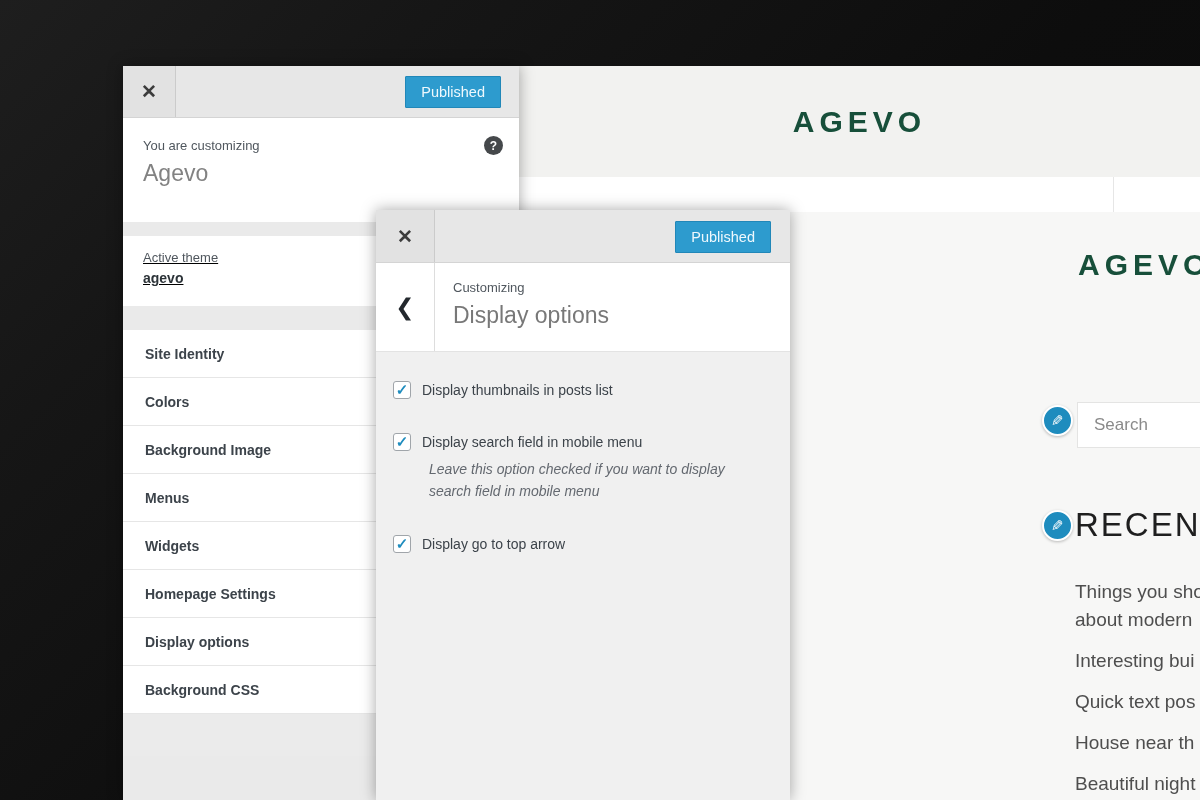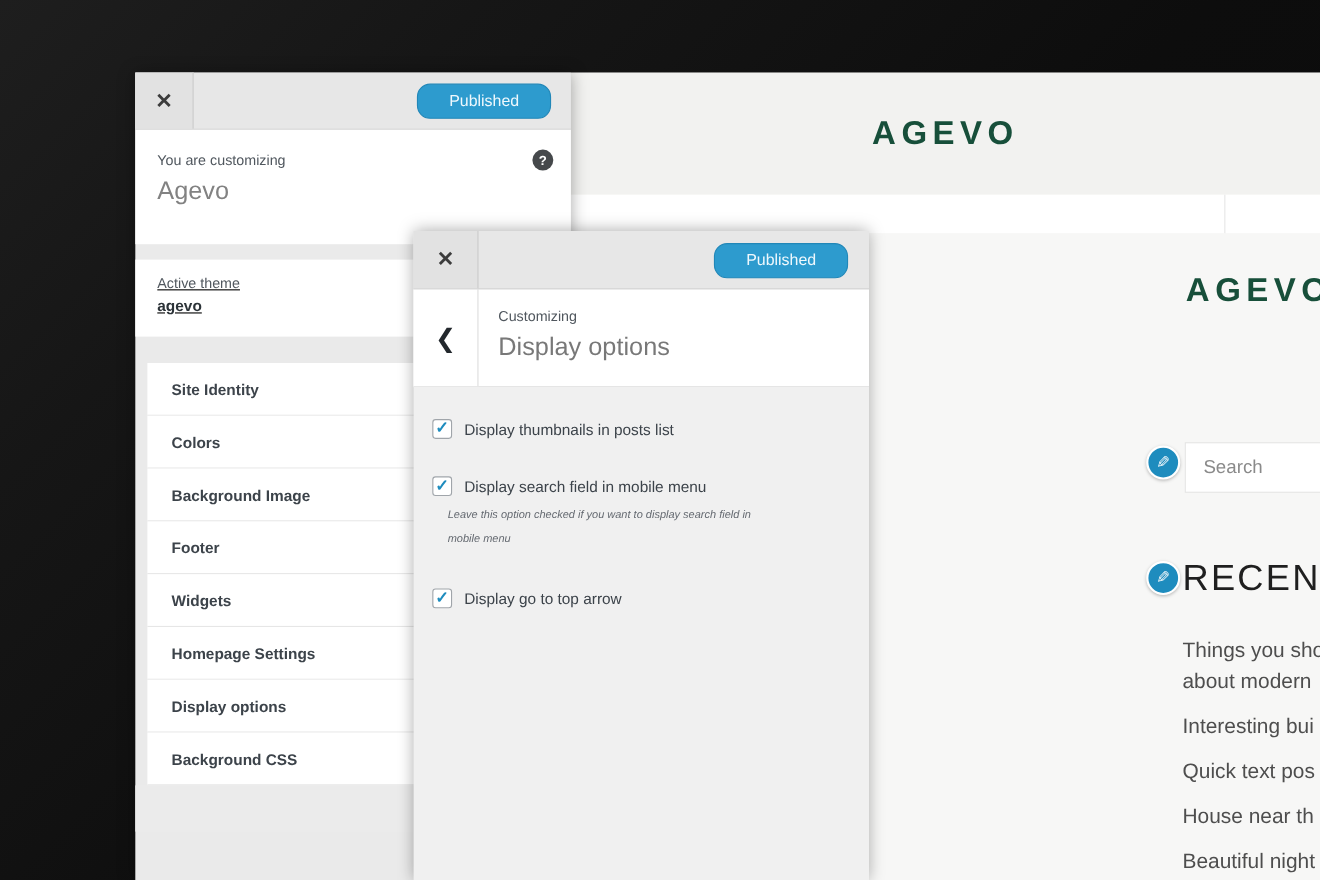--- a/index.html
+++ b/index.html
@@ -40,8 +40,8 @@
   .close-btn { position:absolute; left:0; top:0; height:100%; background:#e2e2e2;
     border:none; border-right:1px solid #cbcbcb; font-size:19px; font-weight:bold;
     color:#3c3c3c; cursor:pointer; }
-  .pub-btn { position:absolute; height:32px; padding:0 28px; background:#2d9bce;
-    border:1px solid #2187b8; border-radius:12px; color:#eef8fd; font-size:14.5px;
+  .pub-btn { position:absolute; height:32px; padding:0 15px; background:#2d9bce;
+    border:1px solid #2187b8; border-radius:1px; color:#eef8fd; font-size:14.5px;
     cursor:pointer; font-family:"Liberation Sans",sans-serif; }
 
   

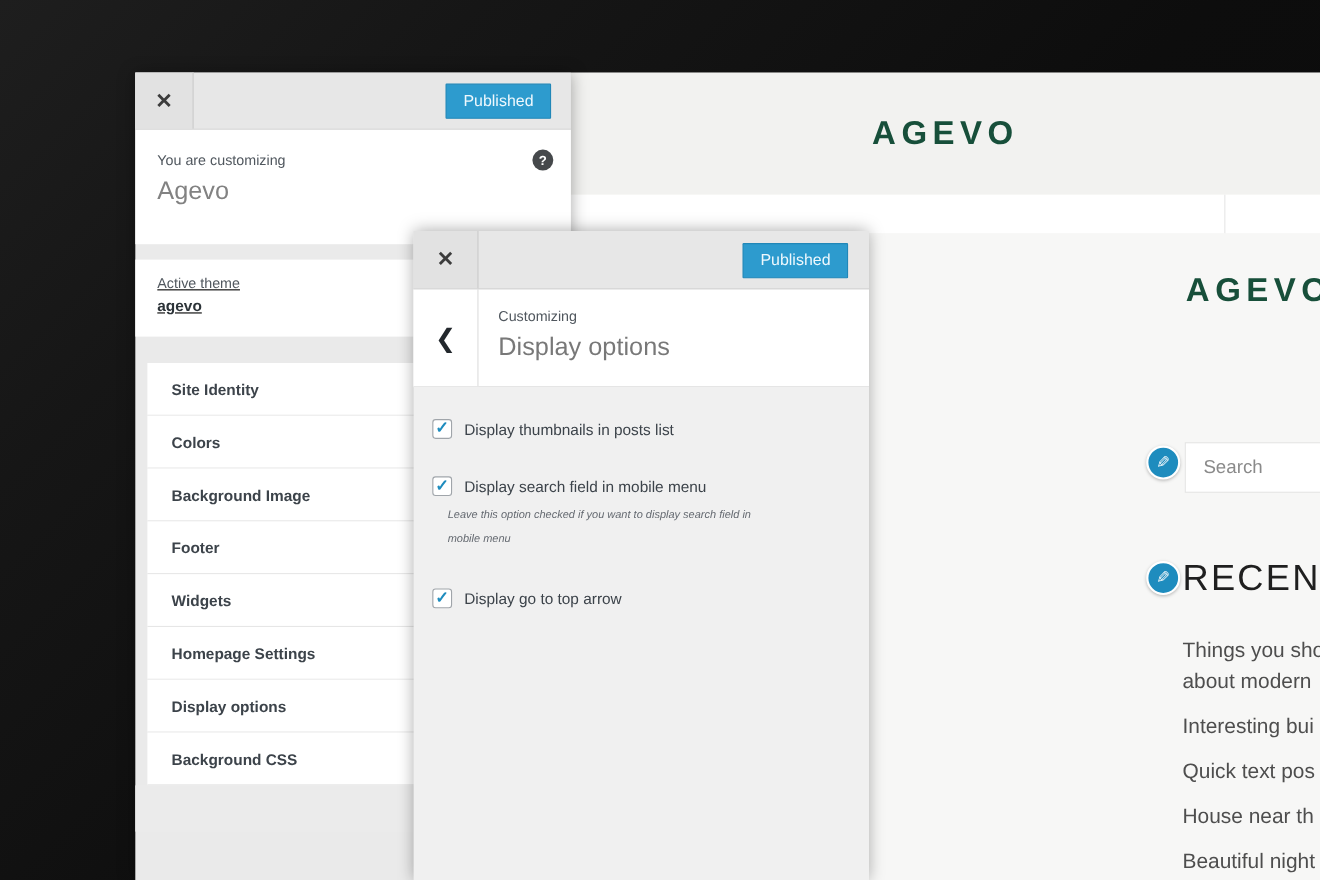--- a/index.html
+++ b/index.html
@@ -59,7 +59,7 @@
   .gap24 { height:24px; }
   .theme-block { height:70px; background:#ffffff; padding:14px 20px 0 20px;text-decoration:underline; }
   .theme-name { font-size:14px; font-weight:bold; color:#2c3338; margin-top:5px; }
-  .menu { list-style:none;padding-left:11px; }
+  .menu { list-style:none; }
   .menu li { height:48px; line-height:48px; padding-left:22px; background:#ffffff;
     border-bottom:1px solid #e6e6e6; font-size:14px; font-weight:bold; color:#3c434a; cursor:pointer; }
   .sidebar-footer { height:42px; background:#ebebeb; }

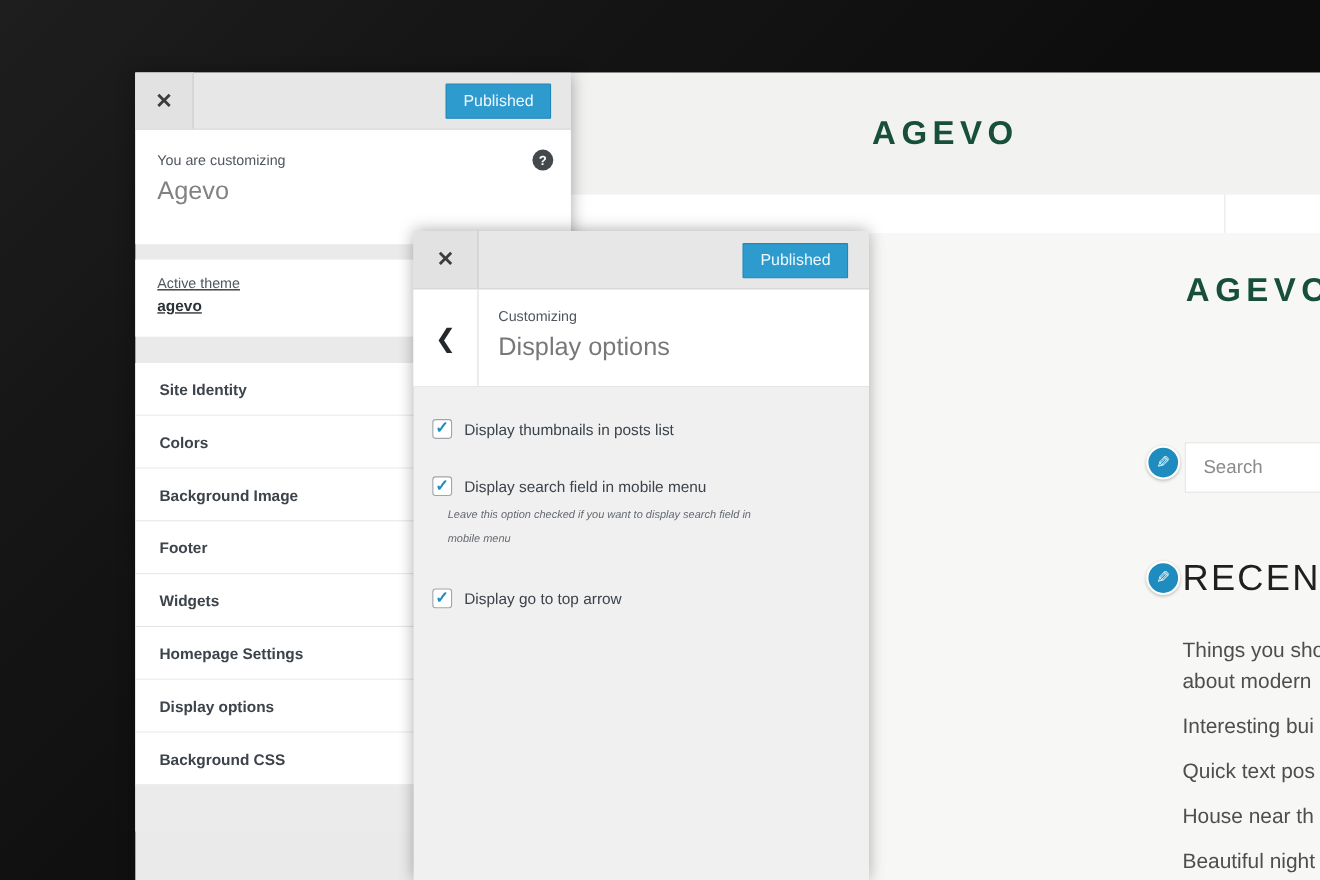--- a/index.html
+++ b/index.html
@@ -82,7 +82,7 @@
   .olabel { font-size:14px; color:#3c434a; }
   .opt2 { margin-top:34px; }
   .opt3 { margin-top:33px; }
-  .desc { margin:7px 0 0 14px; width:305px; font-style:italic; font-size:10px;
+  .desc { margin:7px 0 0 36px; width:305px; font-style:italic; font-size:14px;
     color:#646970; line-height:22px; }
 </style>
 </head>

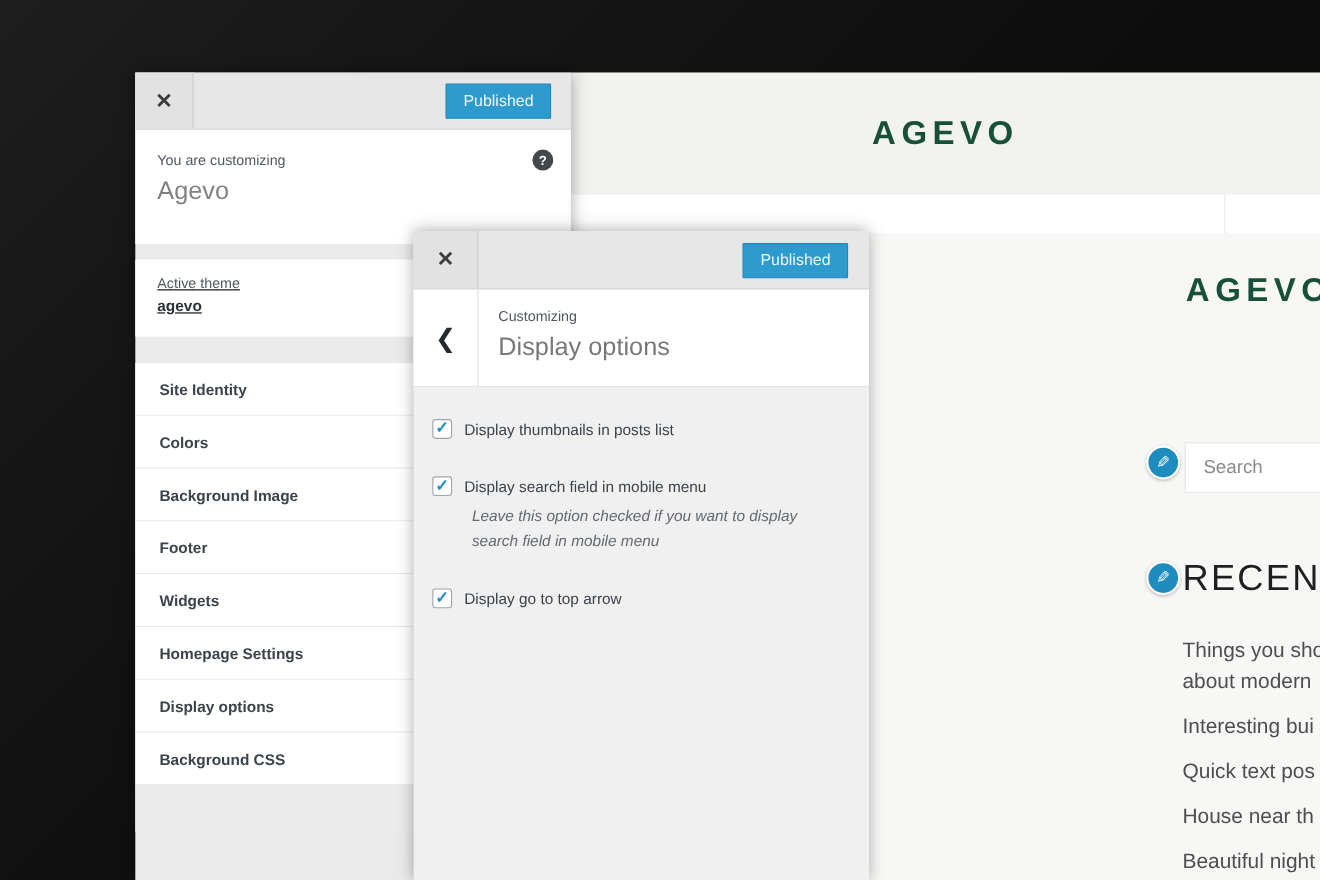--- a/index.html
+++ b/index.html
@@ -152,7 +152,7 @@
       <li>Site Identity</li>
       <li>Colors</li>
       <li>Background Image</li>
-      <li>Footer</li>
+      <li>Menus</li>
       <li>Widgets</li>
       <li>Homepage Settings</li>
       <li>Display options</li>

